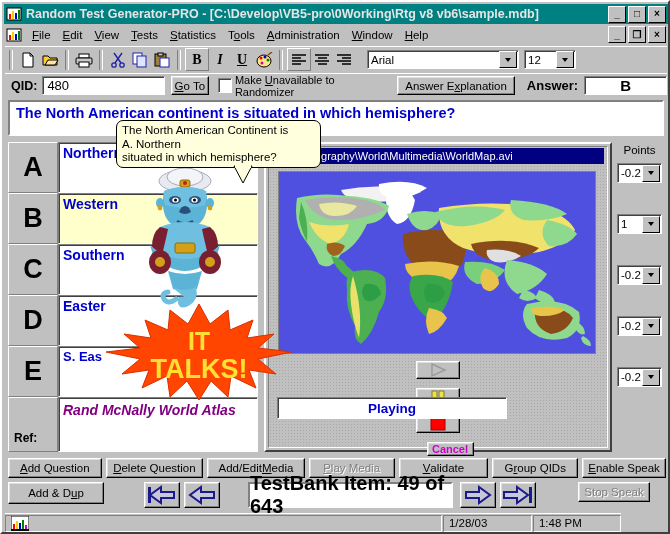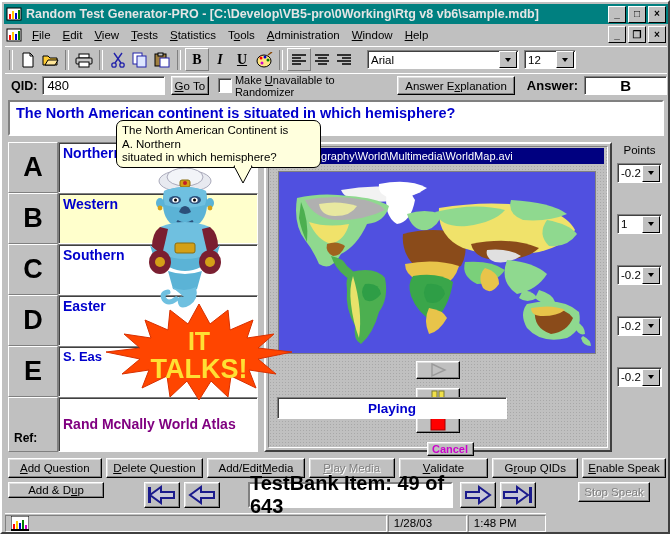--- a/index.html
+++ b/index.html
@@ -83,7 +83,7 @@
     font-size:12px;font-weight:bold;color:#000;}
   .reftext{flex:1;background:#fff;border:1px solid #808080;border-right-color:#fff;
     border-bottom-color:#fff;box-shadow:inset 1px 1px 0 #404040;box-sizing:border-box;
-    padding:18px 4px;color:#800080;font-weight:bold;font-size:14px;}
+    padding:4px 4px;color:#800080;font-weight:bold;font-size:14px;font-style:italic;}
   
   .points{position:absolute;left:607px;top:0;width:49px;height:310px;}
   .ptitle{text-align:center;font-size:11.5px;color:#000;padding-top:2px;}

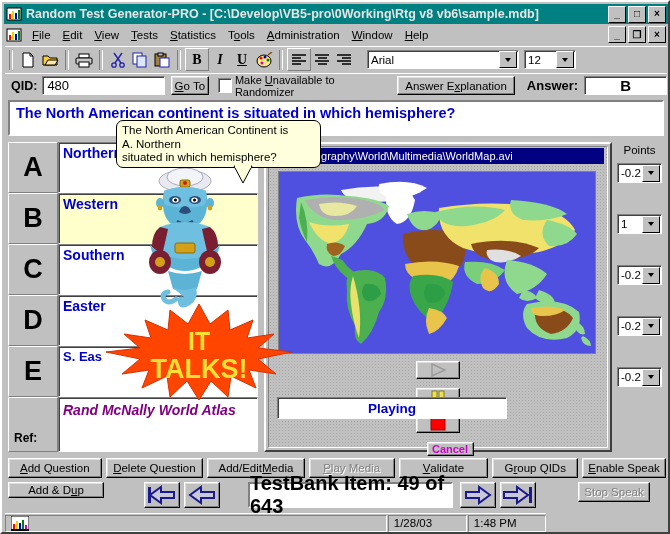--- a/index.html
+++ b/index.html
@@ -504,7 +504,7 @@
   </div>
 
   <div class="btnrow2">
-    <span class="btn" style="position:absolute;left:0;top:0;width:96px;height:16px">Add &amp; D<u>u</u>p</span>
+    <span class="btn" style="position:absolute;left:0;top:0;width:96px;height:22px">Add &amp; D<u>u</u>p</span>
 
     <span class="navbtn" style="left:136px">
       <svg width="30" height="20" viewBox="0 0 30 20">

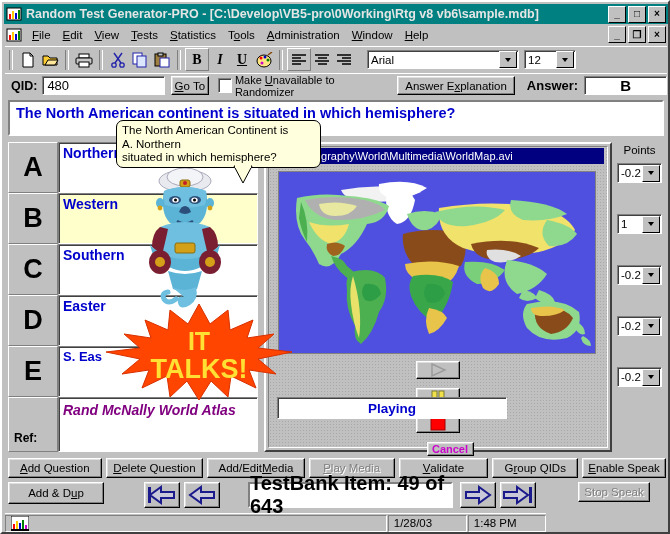--- a/index.html
+++ b/index.html
@@ -127,7 +127,7 @@
     display:flex;align-items:center;justify-content:center;
     font-size:20px;font-weight:bold;color:#000;}
   
-  .statusbar{position:absolute;left:3px;top:511px;width:541px;height:19px;
+  .statusbar{position:absolute;left:3px;top:511px;width:616px;height:19px;
     background:#c0c0c0;border-top:1px solid #fff;box-sizing:border-box;display:flex;align-items:center;}
   .sbcell{border:1px solid #808080;border-right-color:#fff;border-bottom-color:#fff;
     height:17px;box-sizing:border-box;display:flex;align-items:center;padding:0 5px;font-size:11.5px;}

